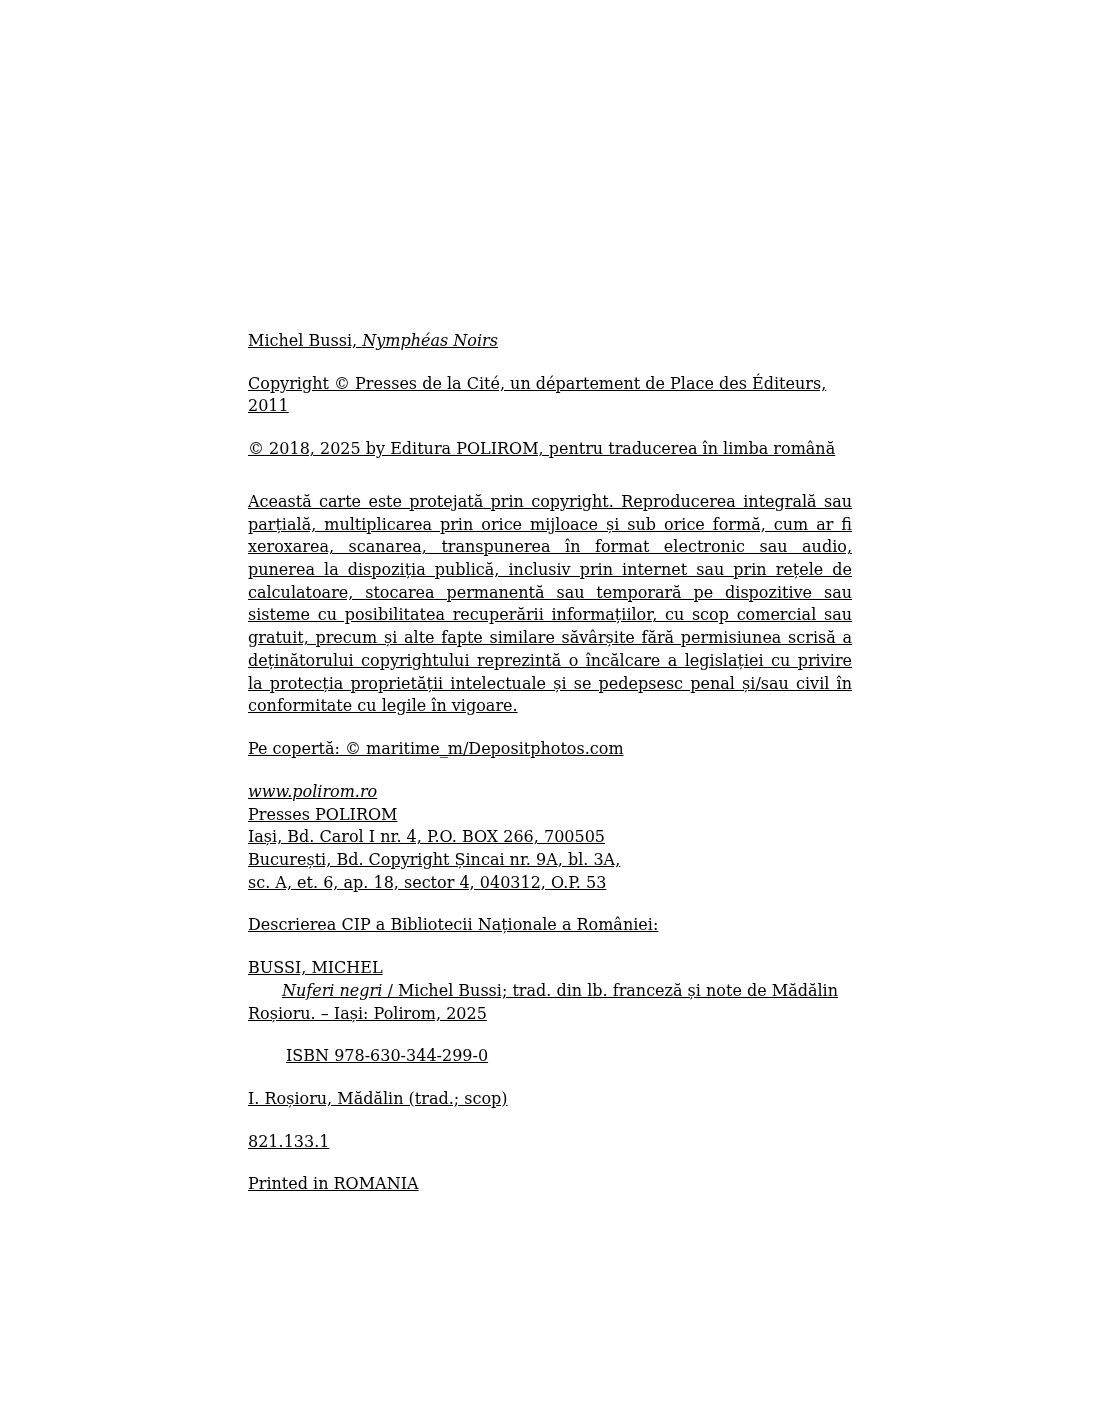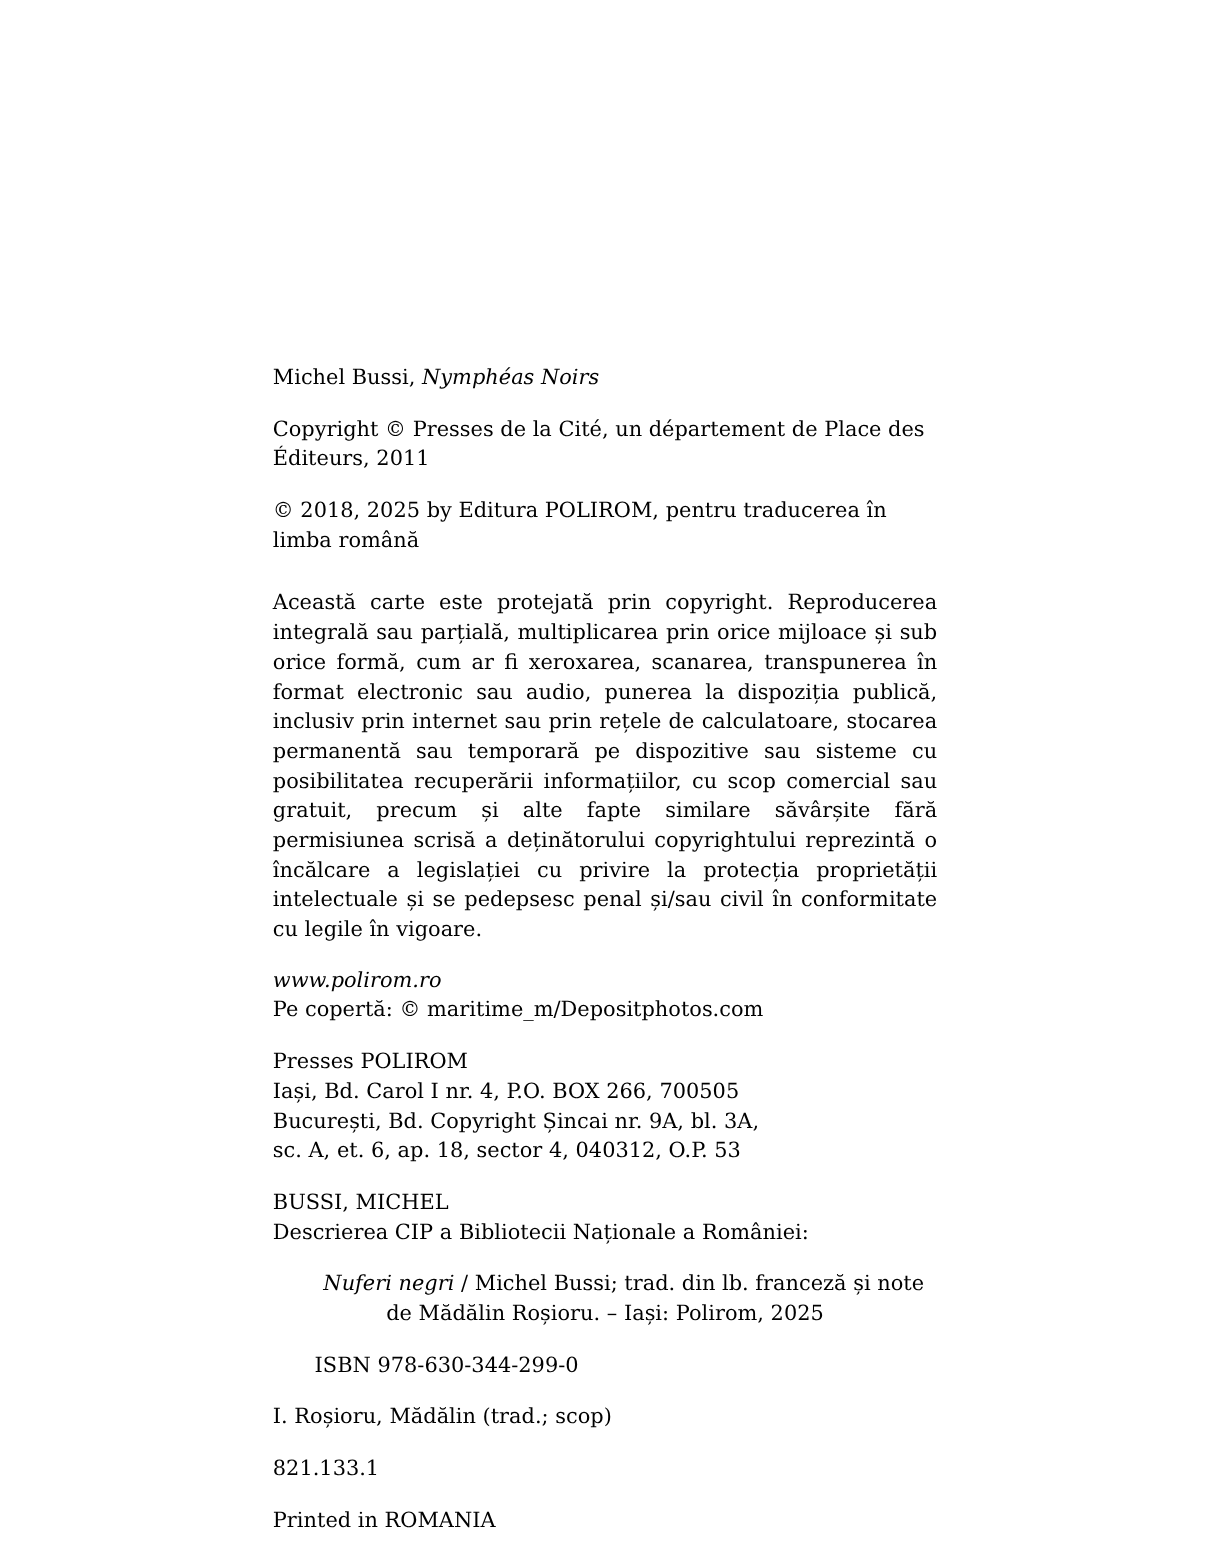--- a/index.html
+++ b/index.html
@@ -22,10 +22,11 @@
     width: 604px;
   }
   .block {
-    font-size: 19px;
+    font-size: 16px;
     line-height: 1.42;
     margin: 0 0 20px 0;
     text-align: left;
+    text-decoration: underline;
   }
   .block.justified {
     text-align: justify;

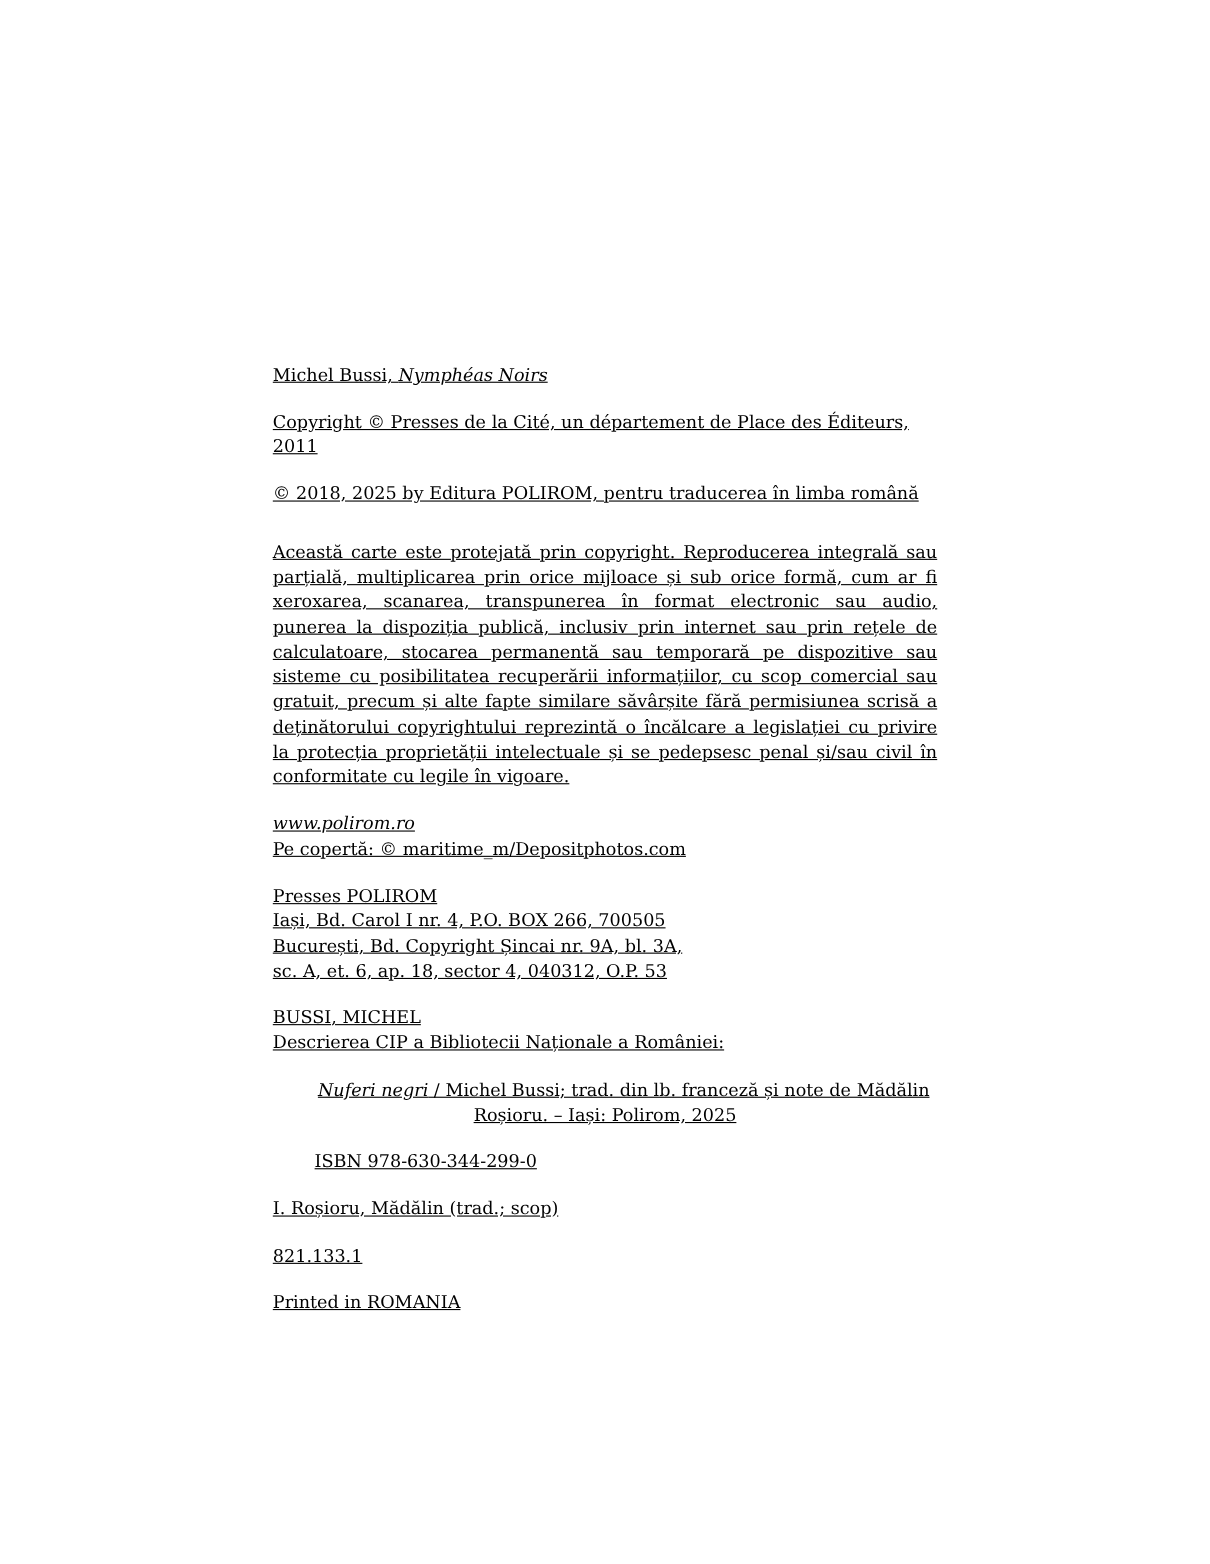--- a/index.html
+++ b/index.html
@@ -68,9 +68,9 @@
 
   <p class="block justified">Această carte este protejată prin copyright. Reproducerea integrală sau parțială, multiplicarea prin orice mijloace și sub orice formă, cum ar fi xeroxarea, scanarea, transpunerea în format electronic sau audio, punerea la dispoziția publică, inclusiv prin internet sau prin rețele de calculatoare, stocarea permanentă sau temporară pe dispozitive sau sisteme cu posibilitatea recuperării informațiilor, cu scop comercial sau gratuit, precum și alte fapte similare săvârșite fără permisiunea scrisă a deținătorului copyrightului reprezintă o încălcare a legislației cu privire la protecția proprietății intelectuale și se pedepsesc penal și/sau civil în conformitate cu legile în vigoare.</p>
 
+  <p class="block">Pe copertă: © maritime_m/Depositphotos.com</p>
+
   <p class="block tight italic">www.polirom.ro</p>
-
-  <p class="block">Pe copertă: © maritime_m/Depositphotos.com</p>
 
   <div class="block addr-block">
     <span class="line">Presses POLIROM</span>

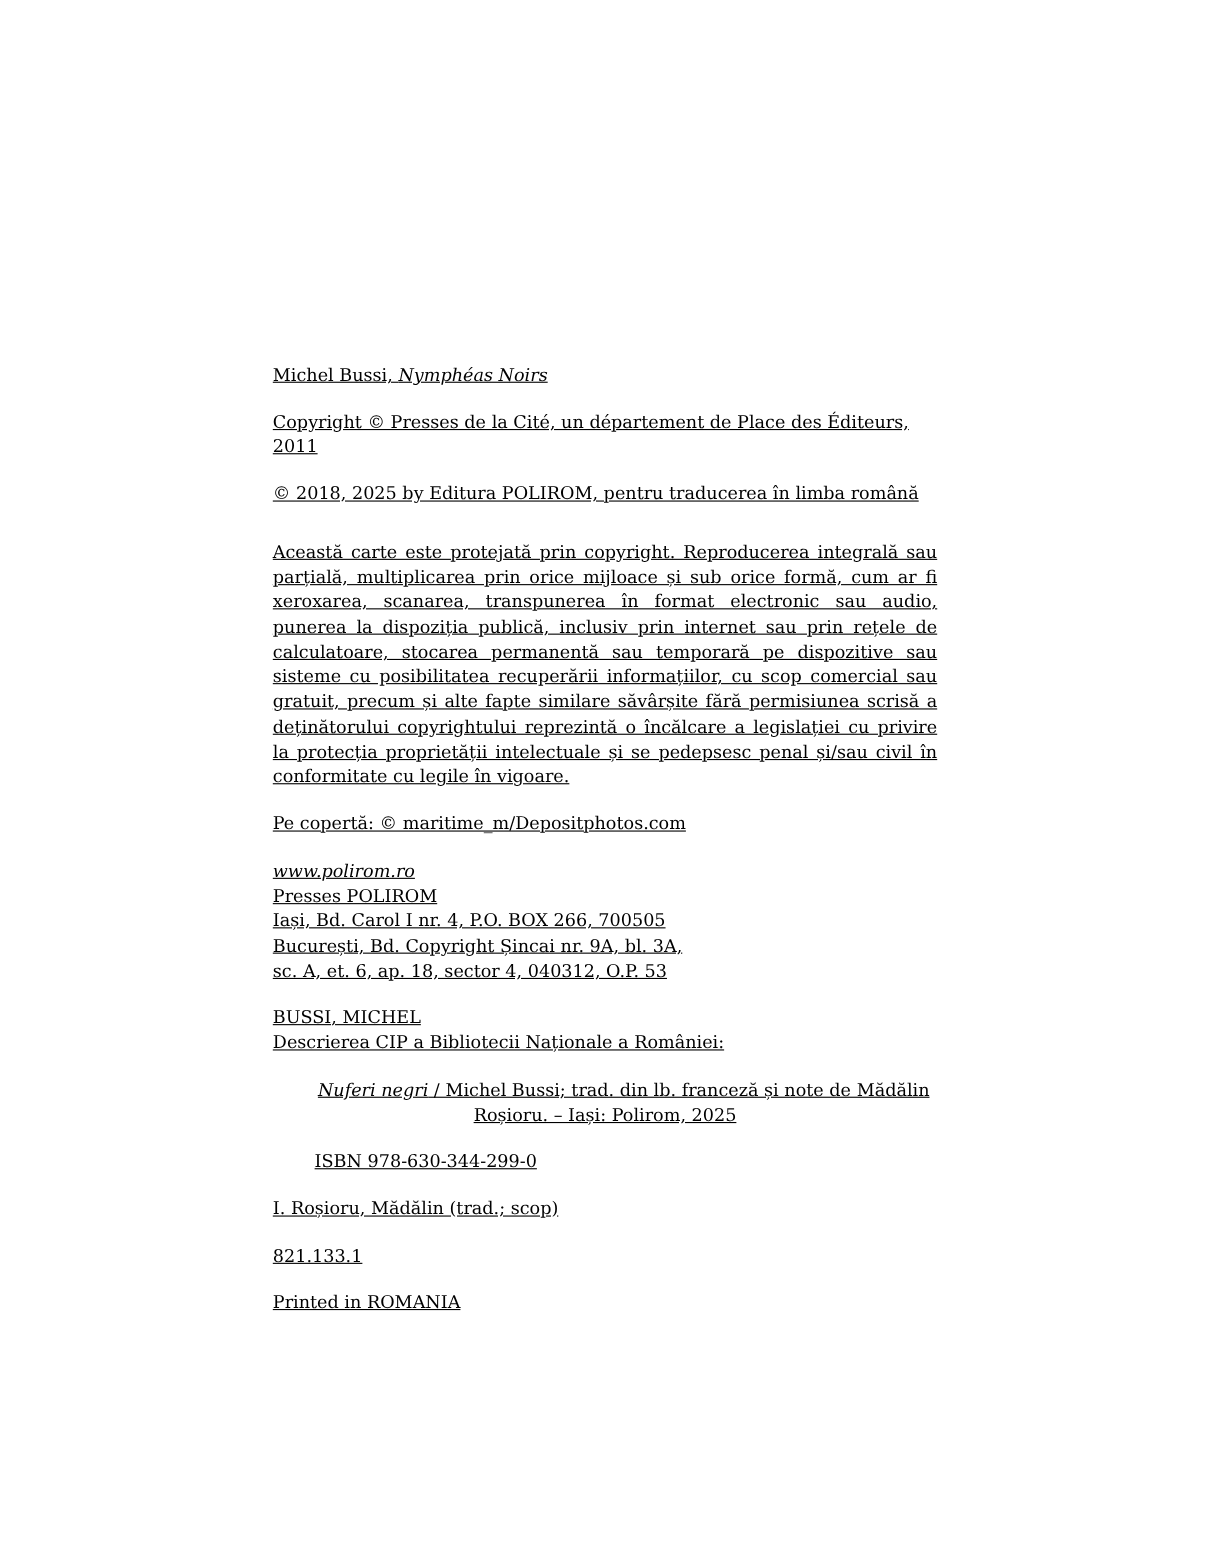--- a/index.html
+++ b/index.html
@@ -79,9 +79,9 @@
     <span class="line">sc. A, et. 6, ap. 18, sector 4, 040312, O.P. 53</span>
   </div>
 
+  <p class="block">Descrierea CIP a Bibliotecii Naționale a României:</p>
+
   <p class="block tight">BUSSI, MICHEL</p>
-
-  <p class="block">Descrierea CIP a Bibliotecii Naționale a României:</p>
 
   <p class="block indent">
     <span class="italic">Nuferi negri</span><span> / Michel Bussi; trad. din lb. franceză și note de Mădălin Roșioru. – Iași: Polirom, 2025</span>

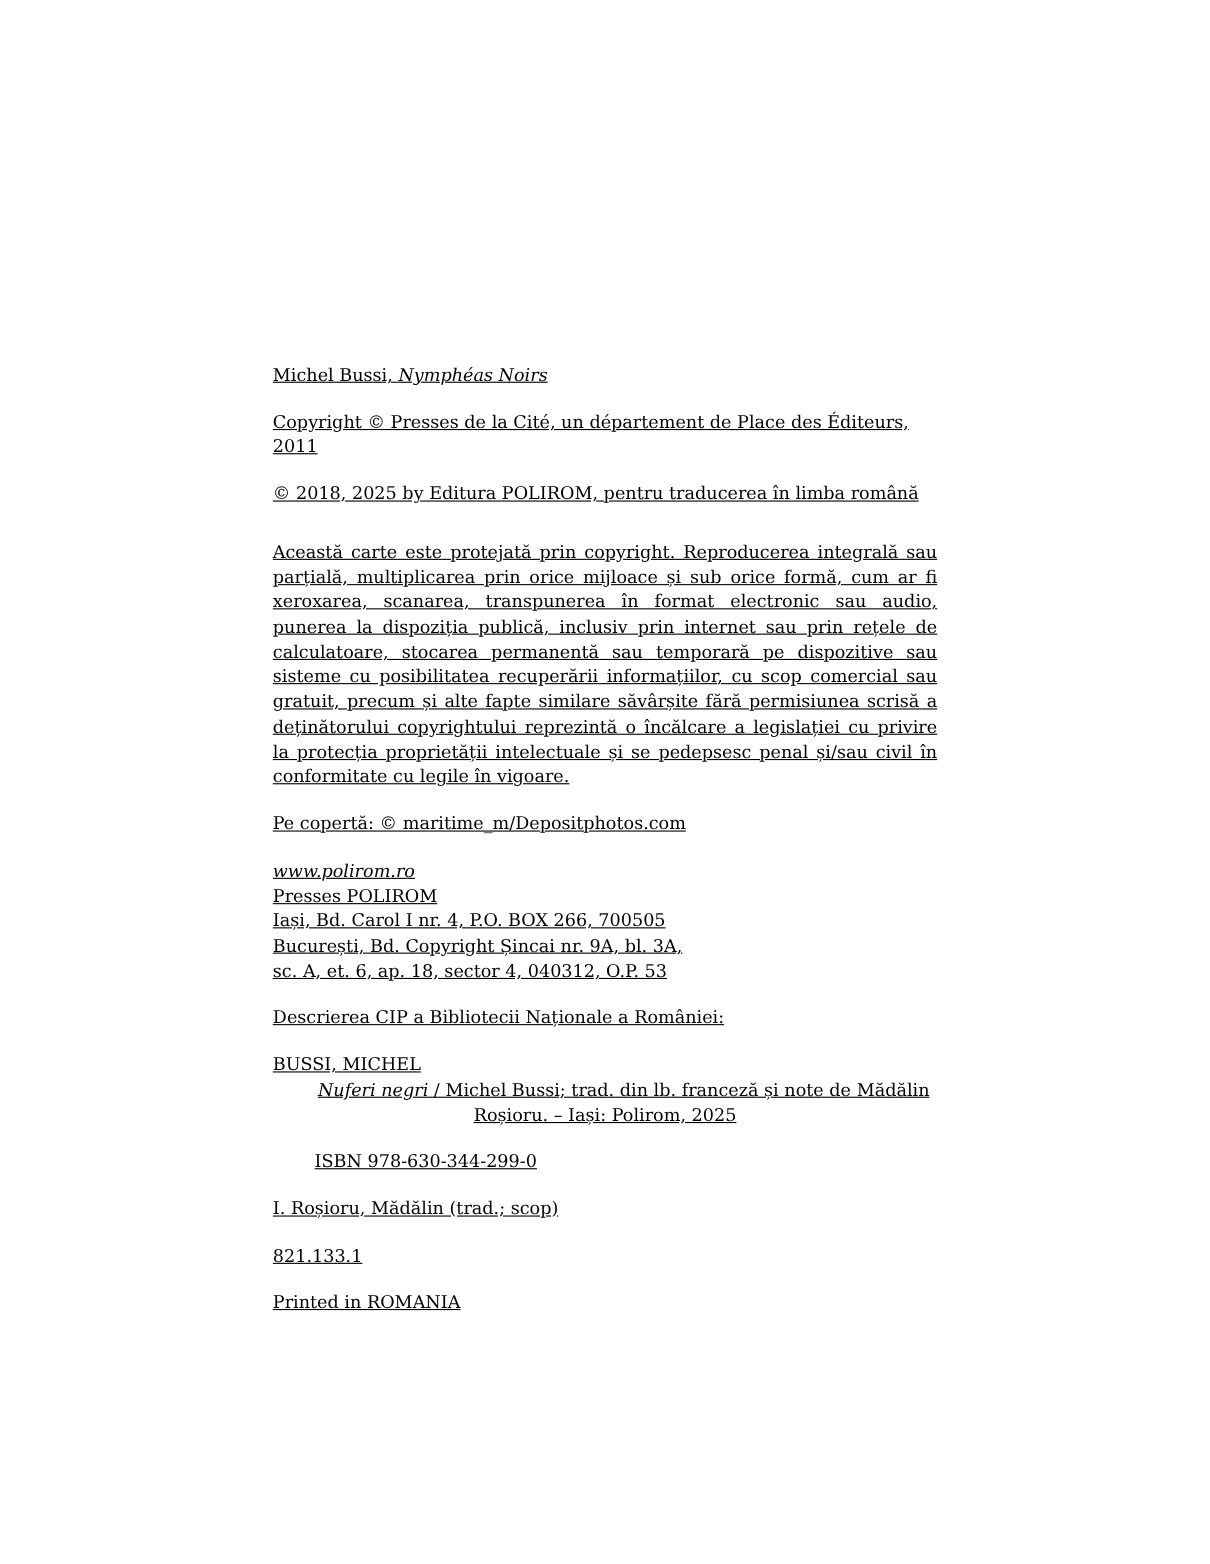--- a/index.html
+++ b/index.html
@@ -41,7 +41,6 @@
   }
   .indent {
     text-indent: 34px;
-    text-align: center;
   }
   .indent-isbn {
     padding-left: 38px;

